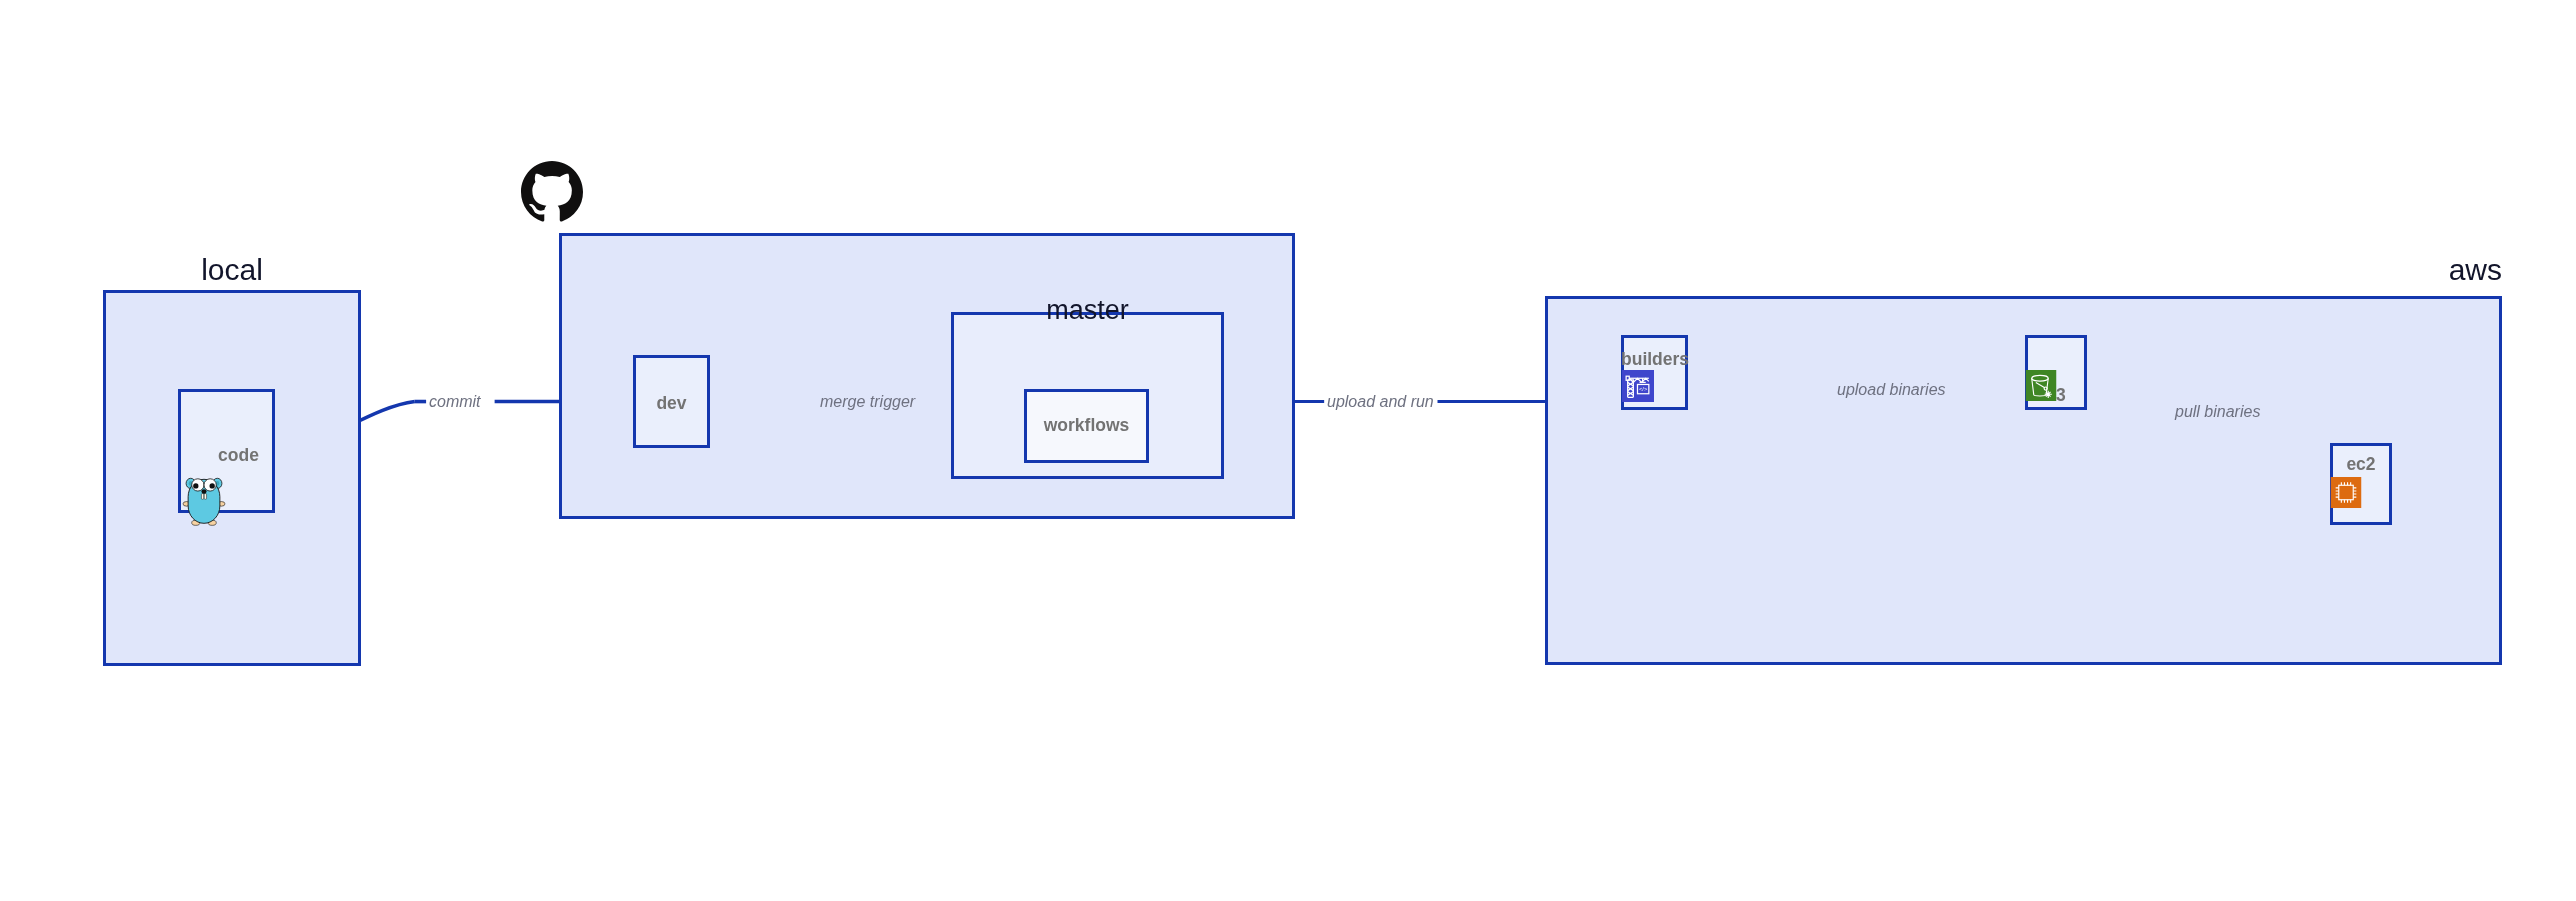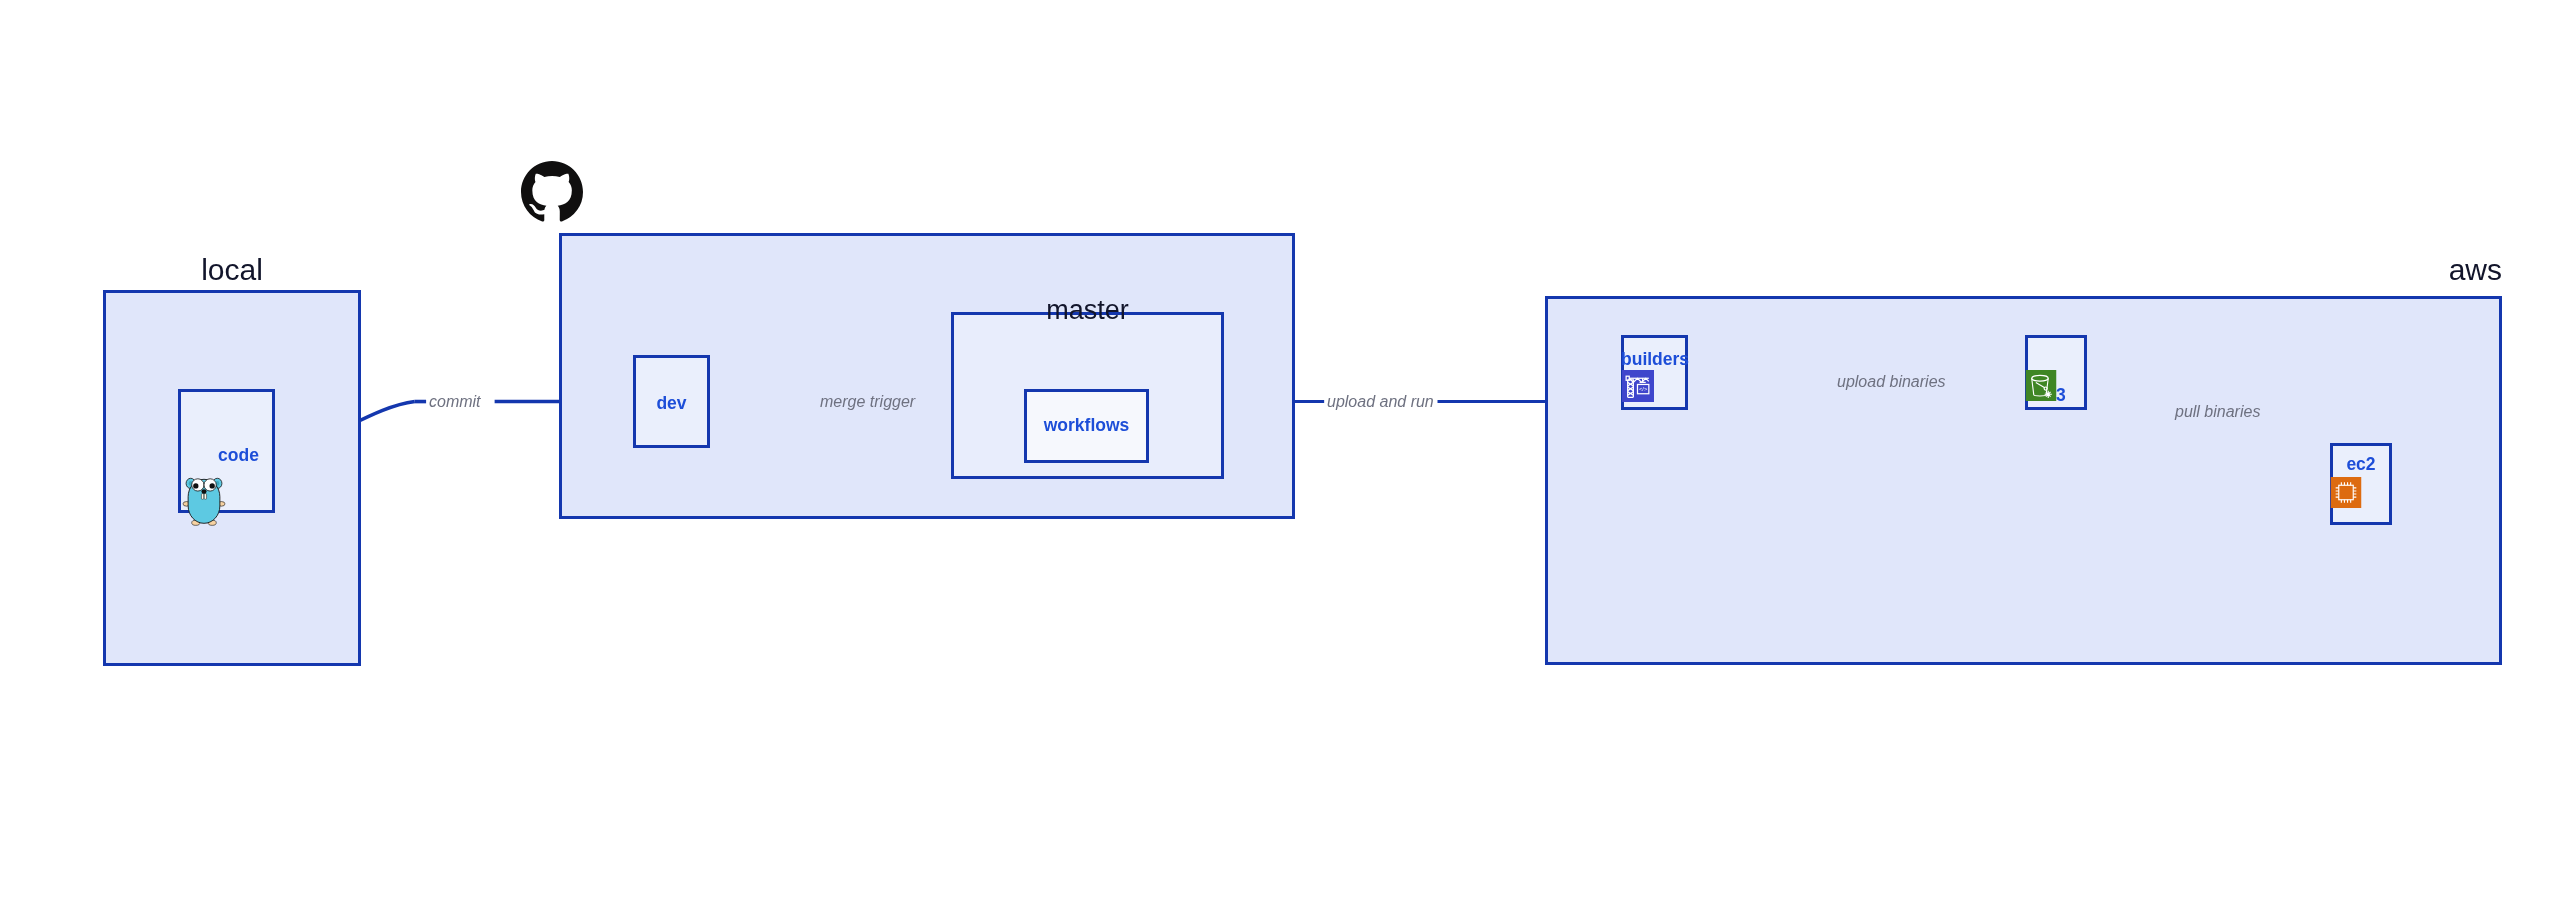--- a/index.html
+++ b/index.html
@@ -57,7 +57,7 @@
     left: 0;
     width: 100%;
     text-align: center;
-    color: #1d4ed8;
+    color: #737373;
     font-size: 17.5px;
     font-weight: bold;
     line-height: 1;

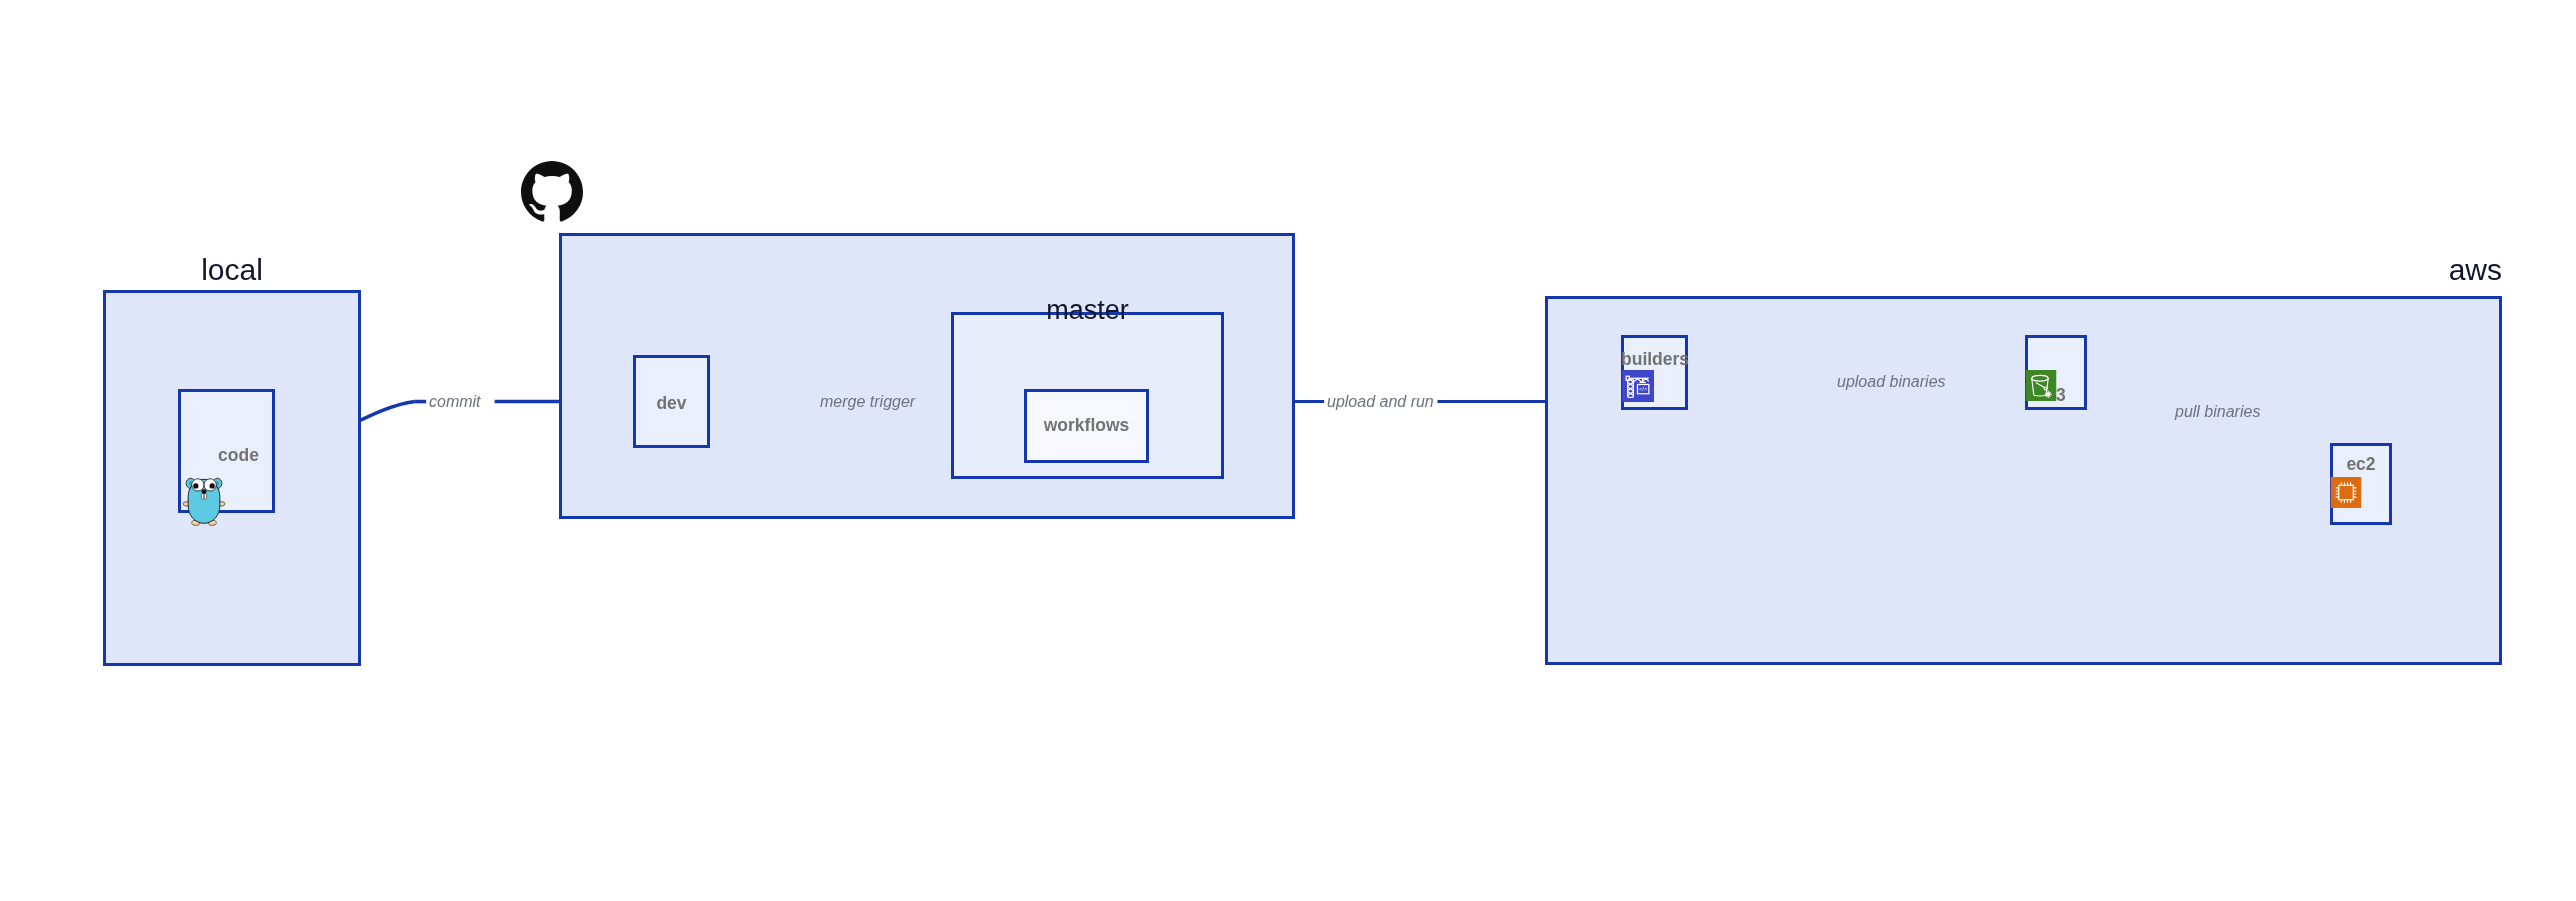--- a/index.html
+++ b/index.html
@@ -245,7 +245,7 @@
   <div class="edge-label" style="left:429px; top:394px;">commit</div>
   <div class="edge-label" style="left:820px; top:394px;">merge trigger</div>
   <div class="edge-label" style="left:1327px; top:394px;">upload and run</div>
-  <div class="edge-label" style="left:1837px; top:374px;">upload binaries</div>
+  <div class="edge-label" style="left:1837px; top:382px;">upload binaries</div>
   <div class="edge-label" style="left:2175px; top:404px;">pull binaries</div>
 
 

